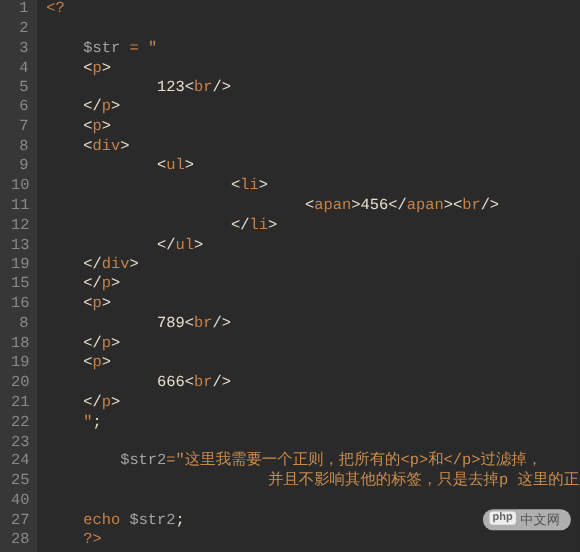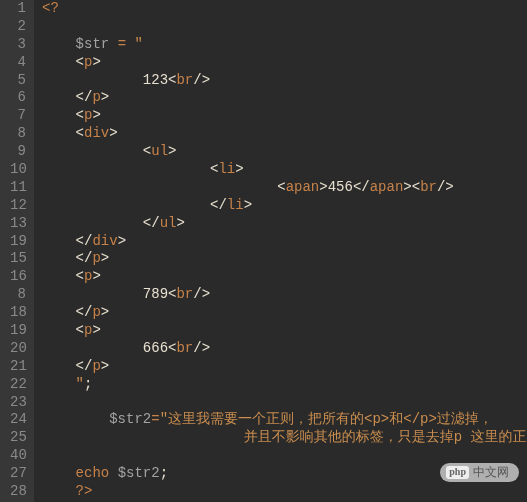--- a/index.html
+++ b/index.html
@@ -58,11 +58,11 @@
       background: rgba(220,220,220,0.75);
       border-radius: 12px;
       padding: 2px 10px 2px 6px;
-      font-family: Liberation Serif, serif;
+      font-family: Liberation Sans, sans-serif;
       font-size: 12px;
       color: #555;
       display: flex;
-      align-items: center;
+      align-items: flex-start;
       gap: 4px;
     }
     .watermark .logo {

